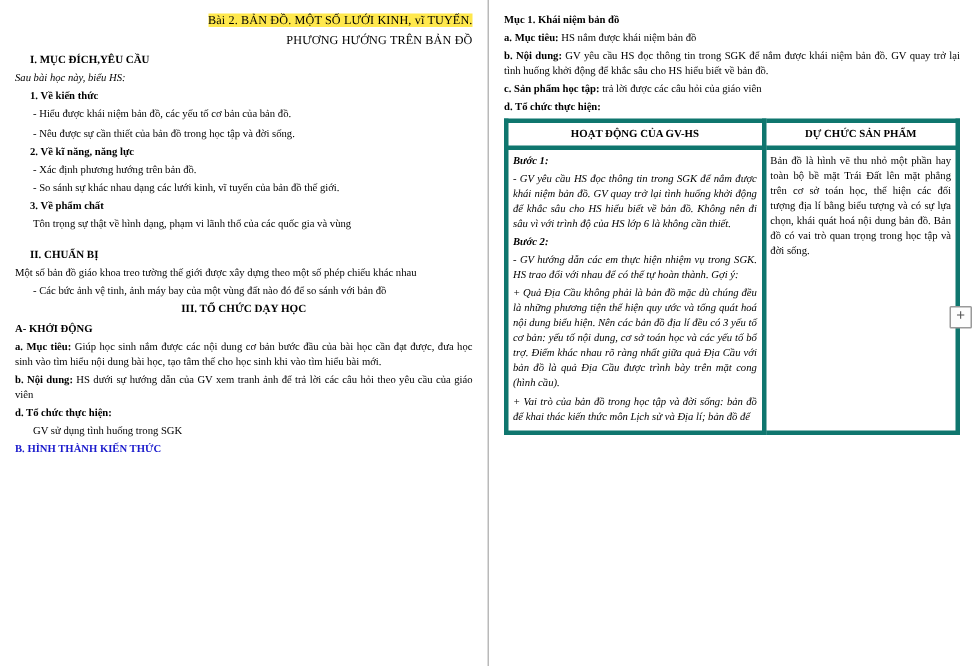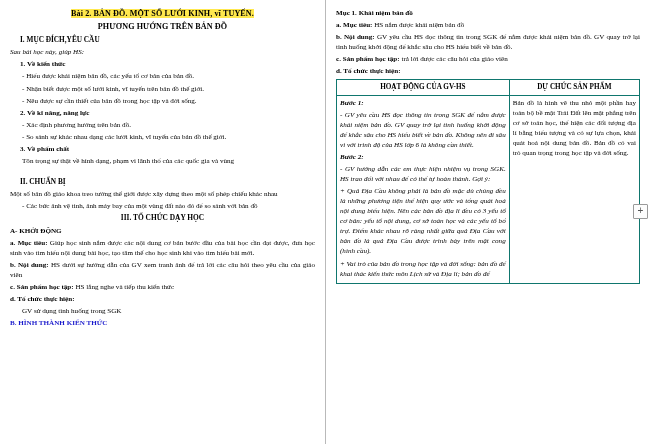--- a/index.html
+++ b/index.html
@@ -43,9 +43,9 @@
   .b { font-weight: bold; }
   .i { font-style: italic; }
   .title-main {
-    font-weight: bold;
+    font-weight: normal;
     font-size: 8.1px;
-    text-align: center;
+    text-align: right;
     letter-spacing: 0.1px;
   }
   .hl {

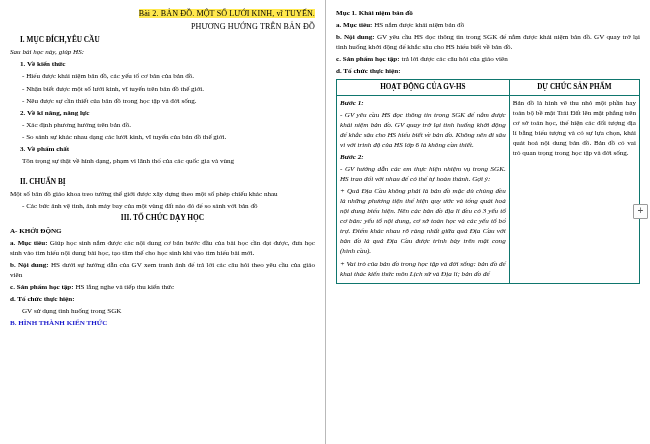--- a/index.html
+++ b/index.html
@@ -106,7 +106,7 @@
     <p class="title-main"><span class="hl">Bài 2. BẢN ĐỒ. MỘT SỐ LƯỚI KINH, vĩ TUYẾN.</span></p>
     <p class="title-main">PHƯƠNG HƯỚNG TRÊN BẢN ĐỒ</p>
     <p class="sec-head-left"><span style="padding-left:10px;">I. MỤC ĐÍCH,YÊU CẦU</span></p>
-    <p class="i"><span>Sau bài học này, giúp HS:</span></p>
+    <p class="i"><span>Sau bài học này, biểu HS:</span></p>
     <p class="b"><span style="padding-left:10px;">1. Về kiến thức</span></p>
     <p><span style="padding-left:12px;">-  Hiểu được khái niệm bản đồ, các yếu tố cơ bản của bản đồ.</span></p>
     <p><span style="padding-left:12px;">-  Nhận biết được một số lưới kinh, vĩ tuyến trên bản đồ thế giới.</span></p>

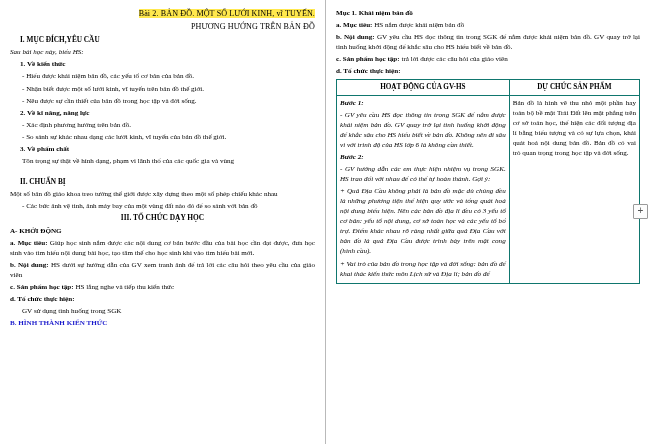--- a/index.html
+++ b/index.html
@@ -109,7 +109,6 @@
     <p class="i"><span>Sau bài học này, biểu HS:</span></p>
     <p class="b"><span style="padding-left:10px;">1. Về kiến thức</span></p>
     <p><span style="padding-left:12px;">-  Hiểu được khái niệm bản đồ, các yếu tố cơ bản của bản đồ.</span></p>
-    <p><span style="padding-left:12px;">-  Nhận biết được một số lưới kinh, vĩ tuyến trên bản đồ thế giới.</span></p>
     <p><span style="padding-left:12px;">-  Nêu được sự cần thiết của bản đồ trong học tập và đời sống.</span></p>
     <p class="b"><span style="padding-left:10px;">2. Về kĩ năng, năng lực</span></p>
     <p><span style="padding-left:12px;">-  Xác định phương hướng trên bản đồ.</span></p>

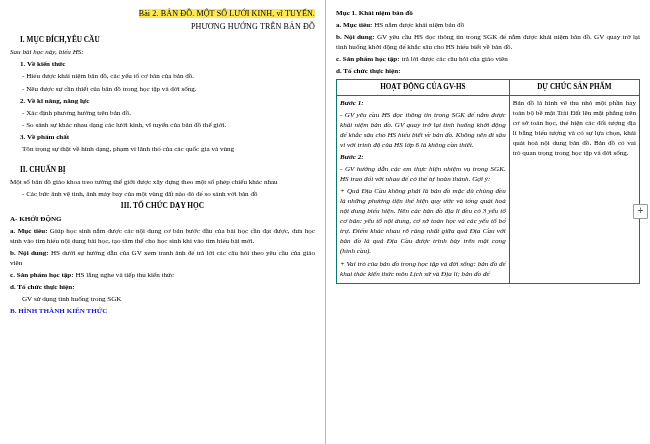--- a/index.html
+++ b/index.html
@@ -67,7 +67,7 @@
     margin-top: 3px;
   }
   table.act th, table.act td {
-    border: 1px solid #0f766e;
+    border: 3px solid #0f766e;
     vertical-align: top;
     padding: 2px 3px;
     font-size: 7.1px;

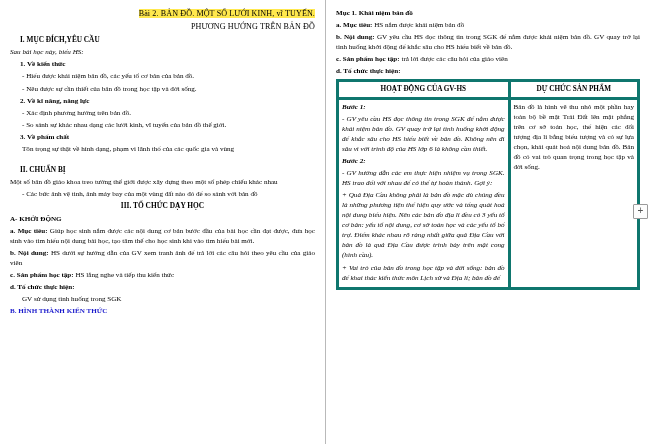--- a/index.html
+++ b/index.html
@@ -123,7 +123,6 @@
     <p class="b">A- KHỞI ĐỘNG</p>
     <p><span class="b">a. Mục tiêu: </span><span>Giúp học sinh nắm được các nội dung cơ bản bước đầu của bài học cần đạt được, đưa học sinh vào tìm hiểu nội dung bài học, tạo tâm thế cho học sinh khi vào tìm hiểu bài mới.</span></p>
     <p><span class="b">b. Nội dung: </span><span>HS dưới sự hướng dẫn của GV xem  tranh ảnh để  trả lời các câu hỏi theo yêu cầu của giáo viên</span></p>
-    <p><span class="b">c. Sản phẩm học tập: </span><span>HS lắng nghe và tiếp thu kiến thức</span></p>
     <p class="b">d. Tổ chức thực hiện:</p>
     <p><span style="padding-left:12px;">GV sử dụng tình huống trong SGK</span></p>
     <p class="b" style="color:#1a1acc;">B. HÌNH THÀNH KIẾN THỨC</p>

